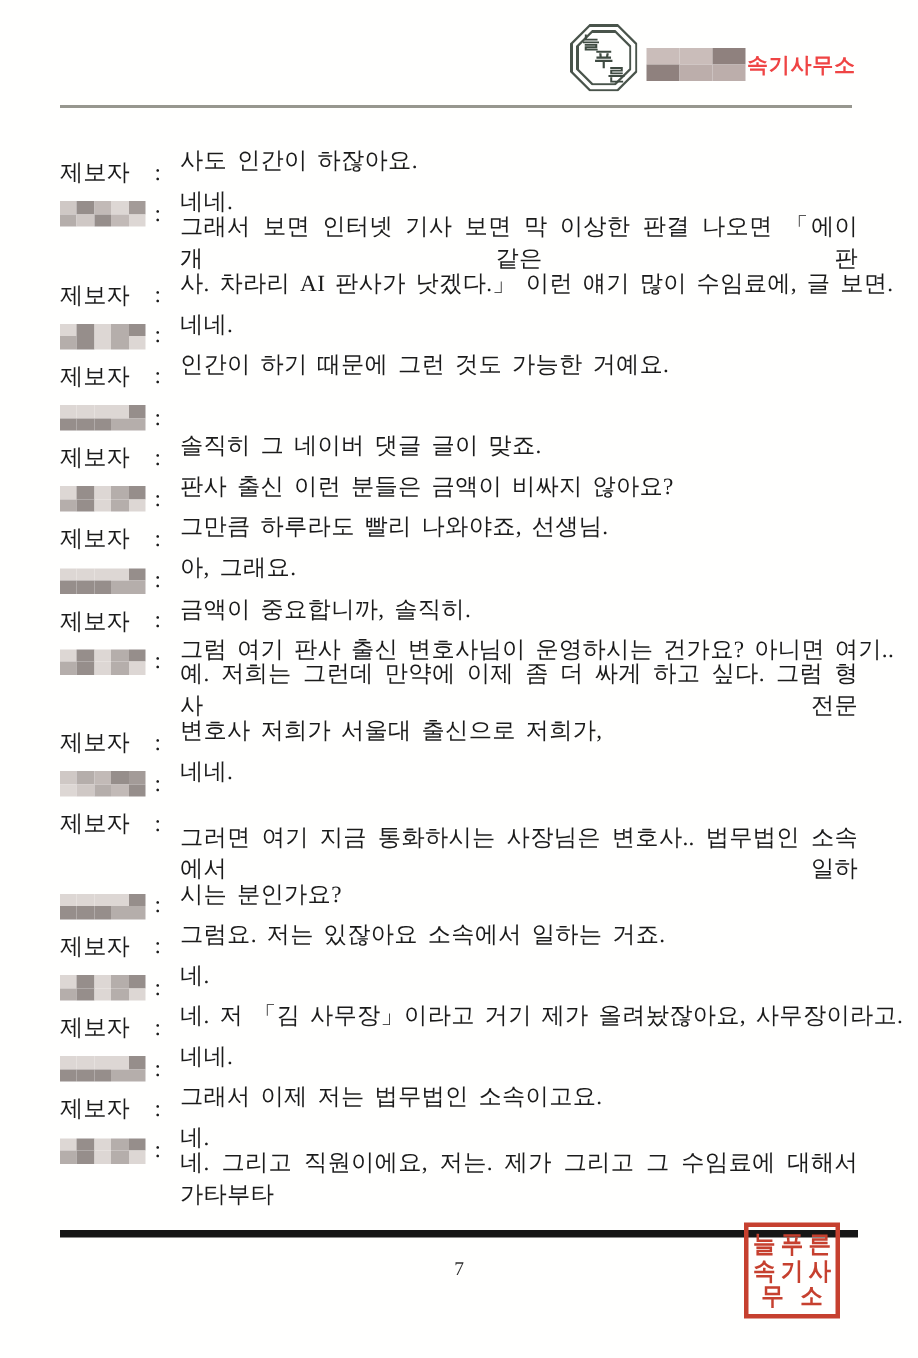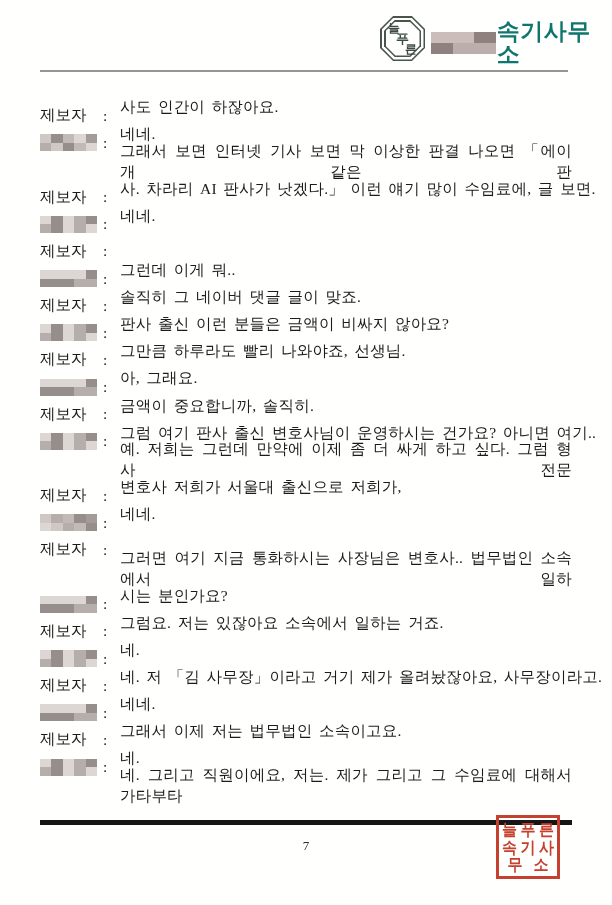--- a/index.html
+++ b/index.html
@@ -21,8 +21,8 @@
 
   
   .company{position:absolute;left:431px;top:31px;height:24px;display:flex;align-items:center;}
-  .company-name{font-family:Liberation Serif, serif;font-weight:700;
-      font-size:23px;color:#0f766e;letter-spacing:.5px;line-height:1;}
+  .company-name{font-family:Liberation Sans, sans-serif;font-weight:700;
+      font-size:14px;color:#ef4444;letter-spacing:.5px;line-height:1;}
   .header-rule{position:absolute;left:40px;top:70px;width:528px;height:2px;background:#97978f;}
 
   

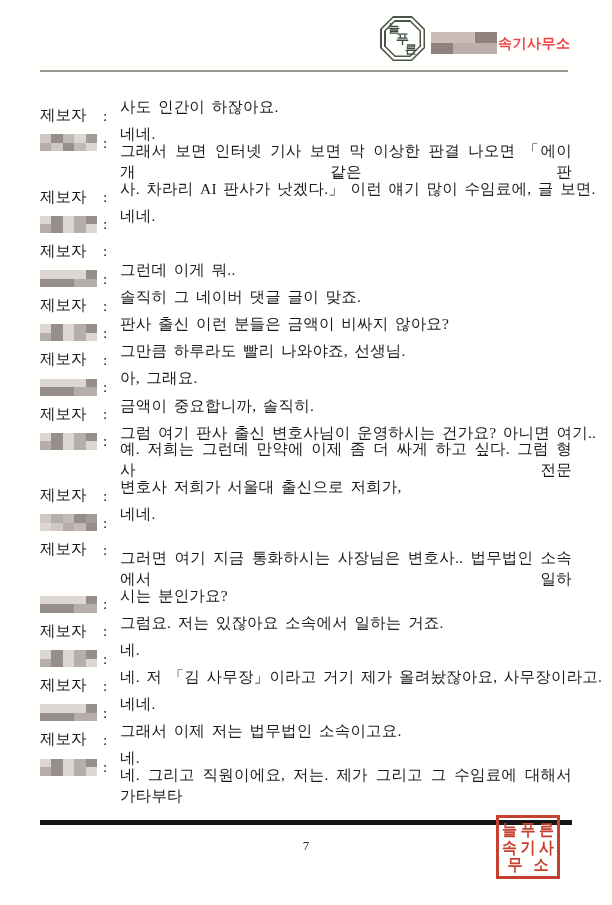--- a/index.html
+++ b/index.html
@@ -142,6 +142,7 @@
           </span>
         </span>
         <span class="col">:</span>
+        <span class="tx">인간이 하기 때문에 그런 것도 가능한 거예요.</span>
       </div>
       <div class="row">
         <span class="sp">제보자</span>

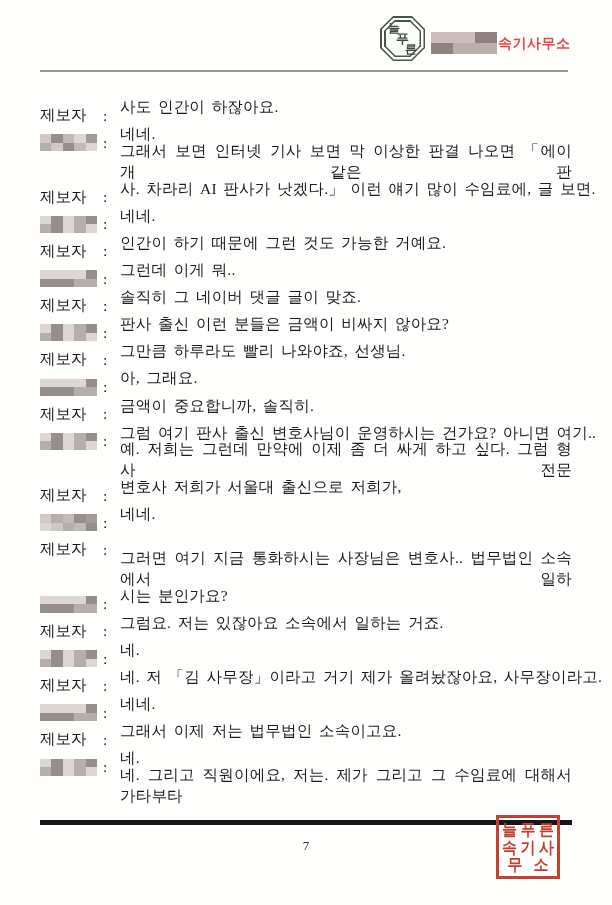--- a/index.html
+++ b/index.html
@@ -147,7 +147,6 @@
       <div class="row">
         <span class="sp">제보자</span>
         <span class="col">:</span>
-        <span class="tx">그런데 이게 뭐..</span>
       </div>
       <div class="row">
         <span class="sp">

